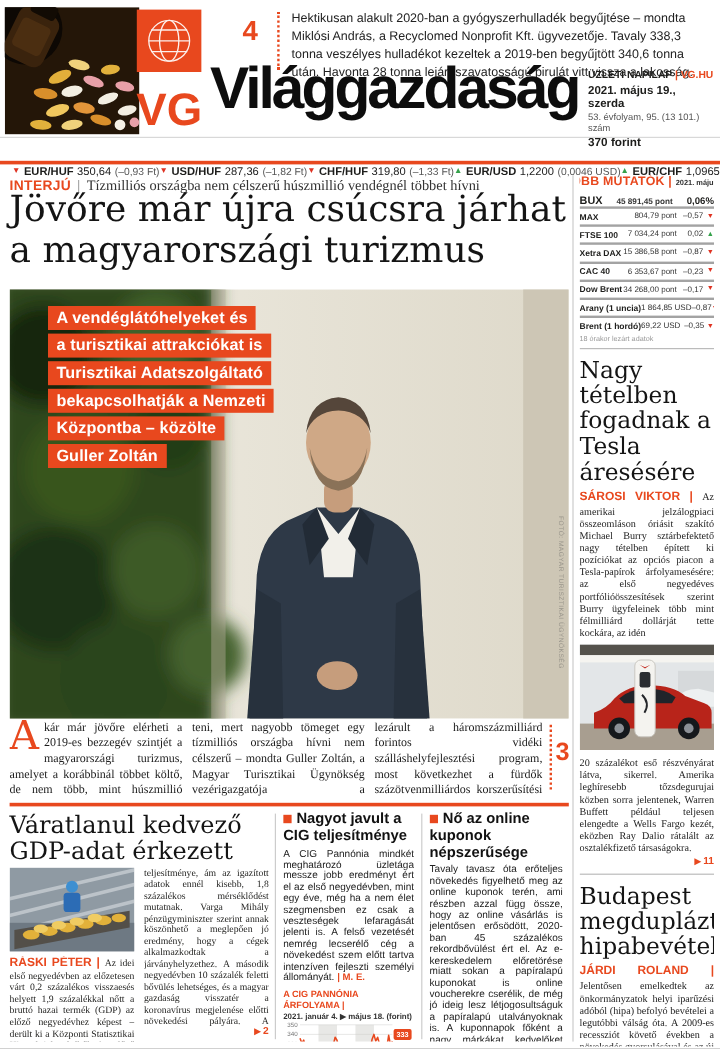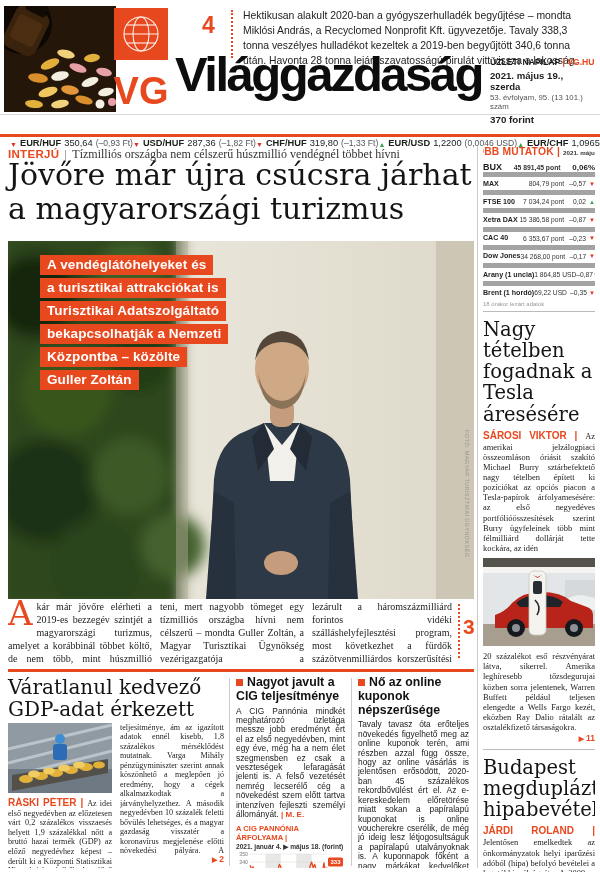--- a/index.html
+++ b/index.html
@@ -26,7 +26,7 @@
   #ticker{left:0;top:114px;width:600px;height:23px;border-top:1px solid #d8d8d8;
           border-bottom:3px solid #e8481e;display:flex;align-items:center;
           justify-content:space-between;padding:0 10px;box-sizing:border-box;}
-  .tk-item{display:flex;align-items:flex-end;gap:3px;white-space:nowrap;margin-top:36px;}
+  .tk-item{display:flex;align-items:center;gap:3px;white-space:nowrap;margin-top:36px;}
   .tri{font-size:7px;line-height:1;}
   .tri.down{color:#df3222;} .tri.up{color:#35a24b;}
   .tk-pair{font-size:9.3px;font-weight:bold;}

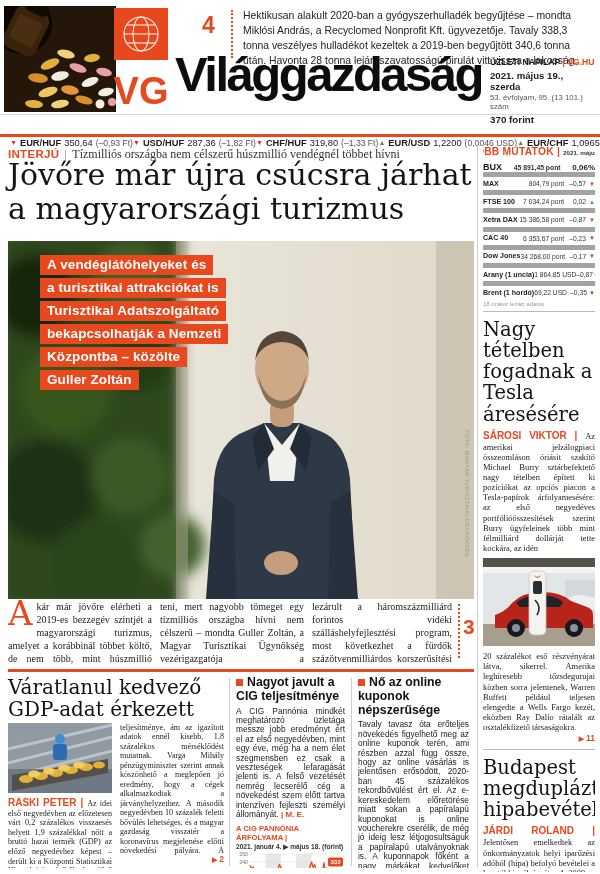--- a/index.html
+++ b/index.html
@@ -92,7 +92,7 @@
   #bux-label{font-size:9px;font-weight:bold;}
   #bux-value{font-size:6.8px;font-weight:bold;color:#333;}
   #bux-change{font-size:8px;font-weight:bold;}
-  .ind-row{display:flex;align-items:center;border-top:5px solid #a3a3a3;height:13.2px;}
+  .ind-row{display:flex;align-items:center;border-top:2px solid #a3a3a3;height:13.2px;}
   .ind-name{font-size:7.1px;font-weight:bold;flex:1;white-space:nowrap;}
   .ind-val{font-size:6.7px;color:#333;white-space:nowrap;}
   .ind-chg{font-size:6.7px;color:#333;width:22px;text-align:right;white-space:nowrap;}

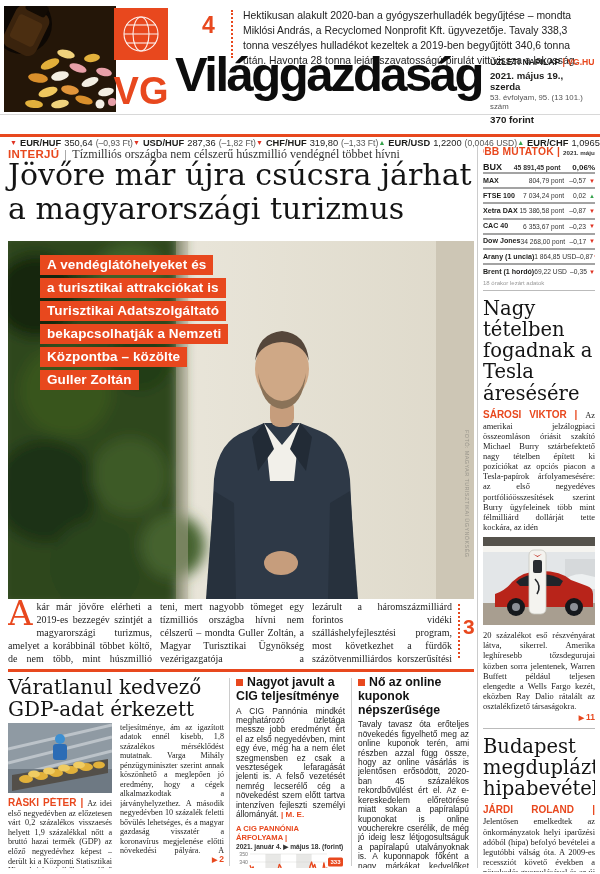--- a/index.html
+++ b/index.html
@@ -413,7 +413,7 @@
           <span class="ind-tri tri down">▼</span>
         </div>
         <div class="ind-row">
-          <span class="ind-name">Dow Jones</span>
+          <span class="ind-name">Dow Brent</span>
           <span class="ind-val">34 268,00 pont</span>
           <span class="ind-chg">–0,17</span>
           <span class="ind-tri tri down">▼</span>

